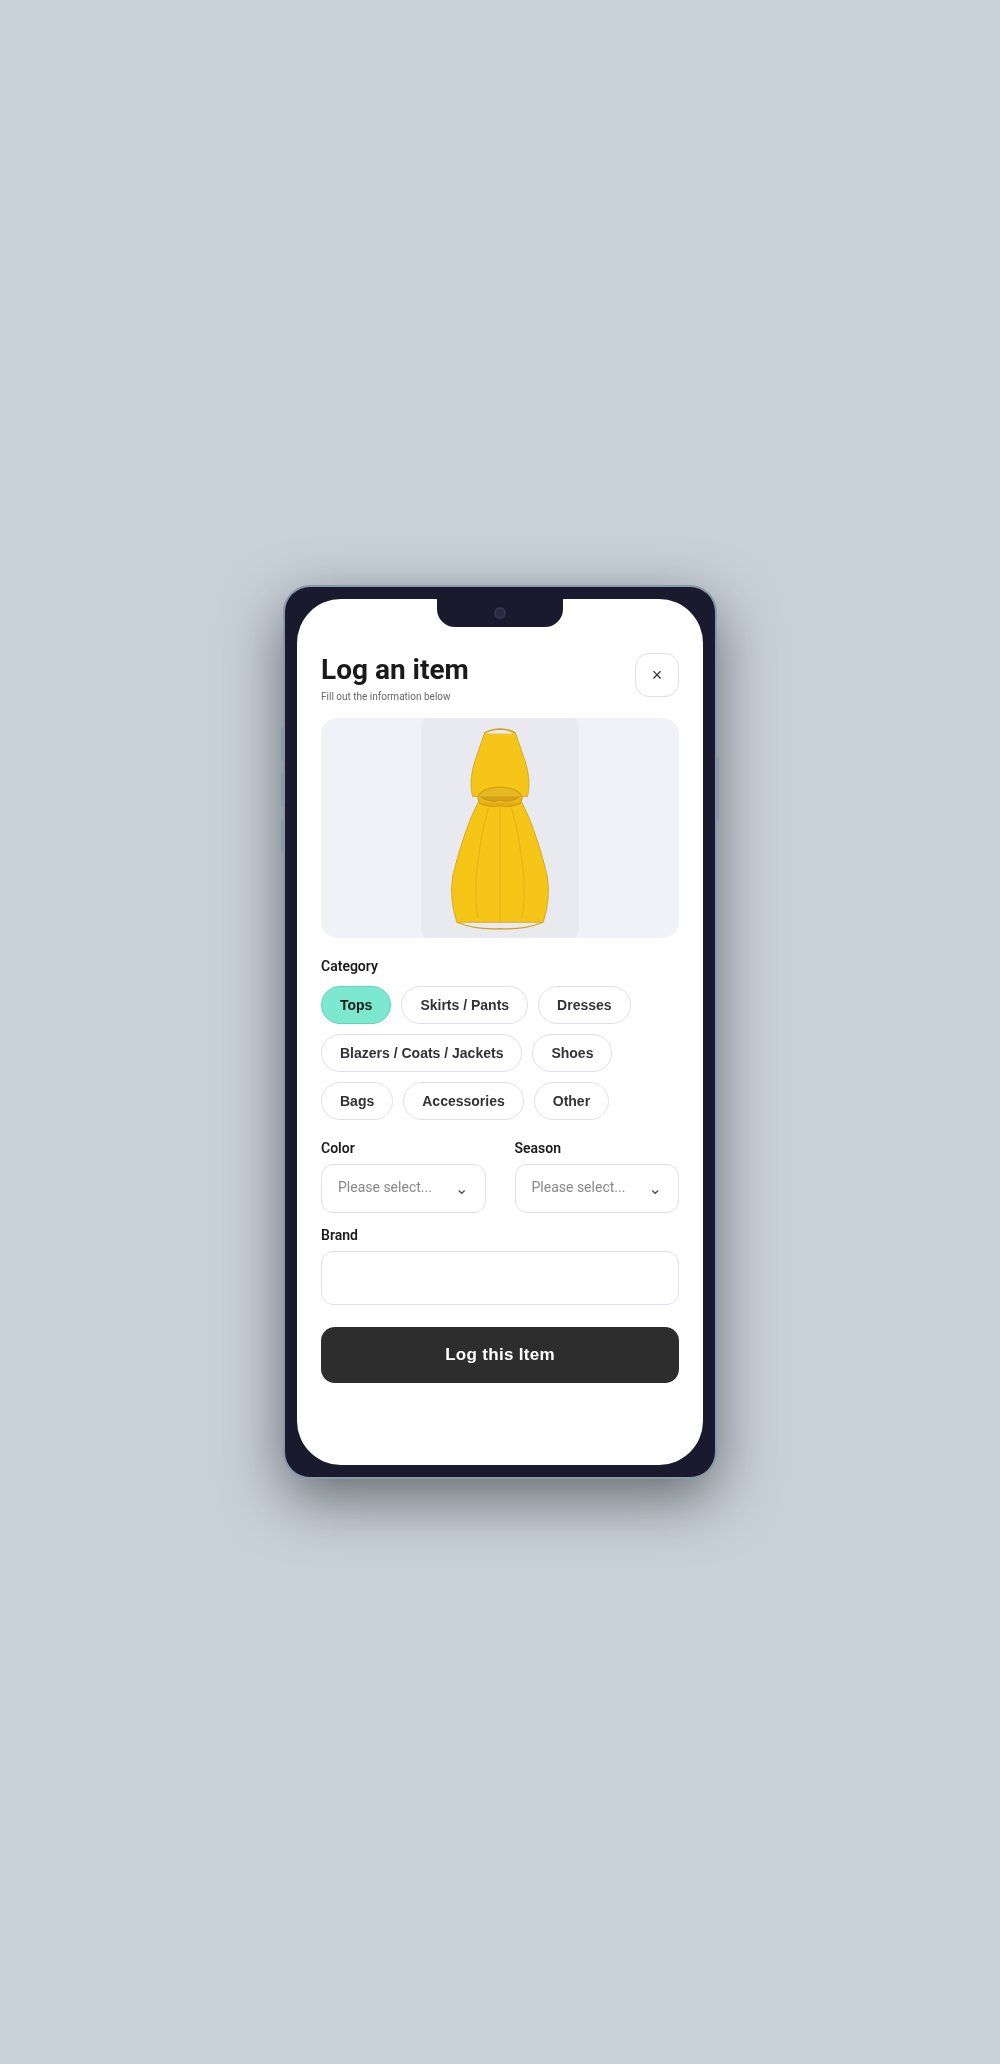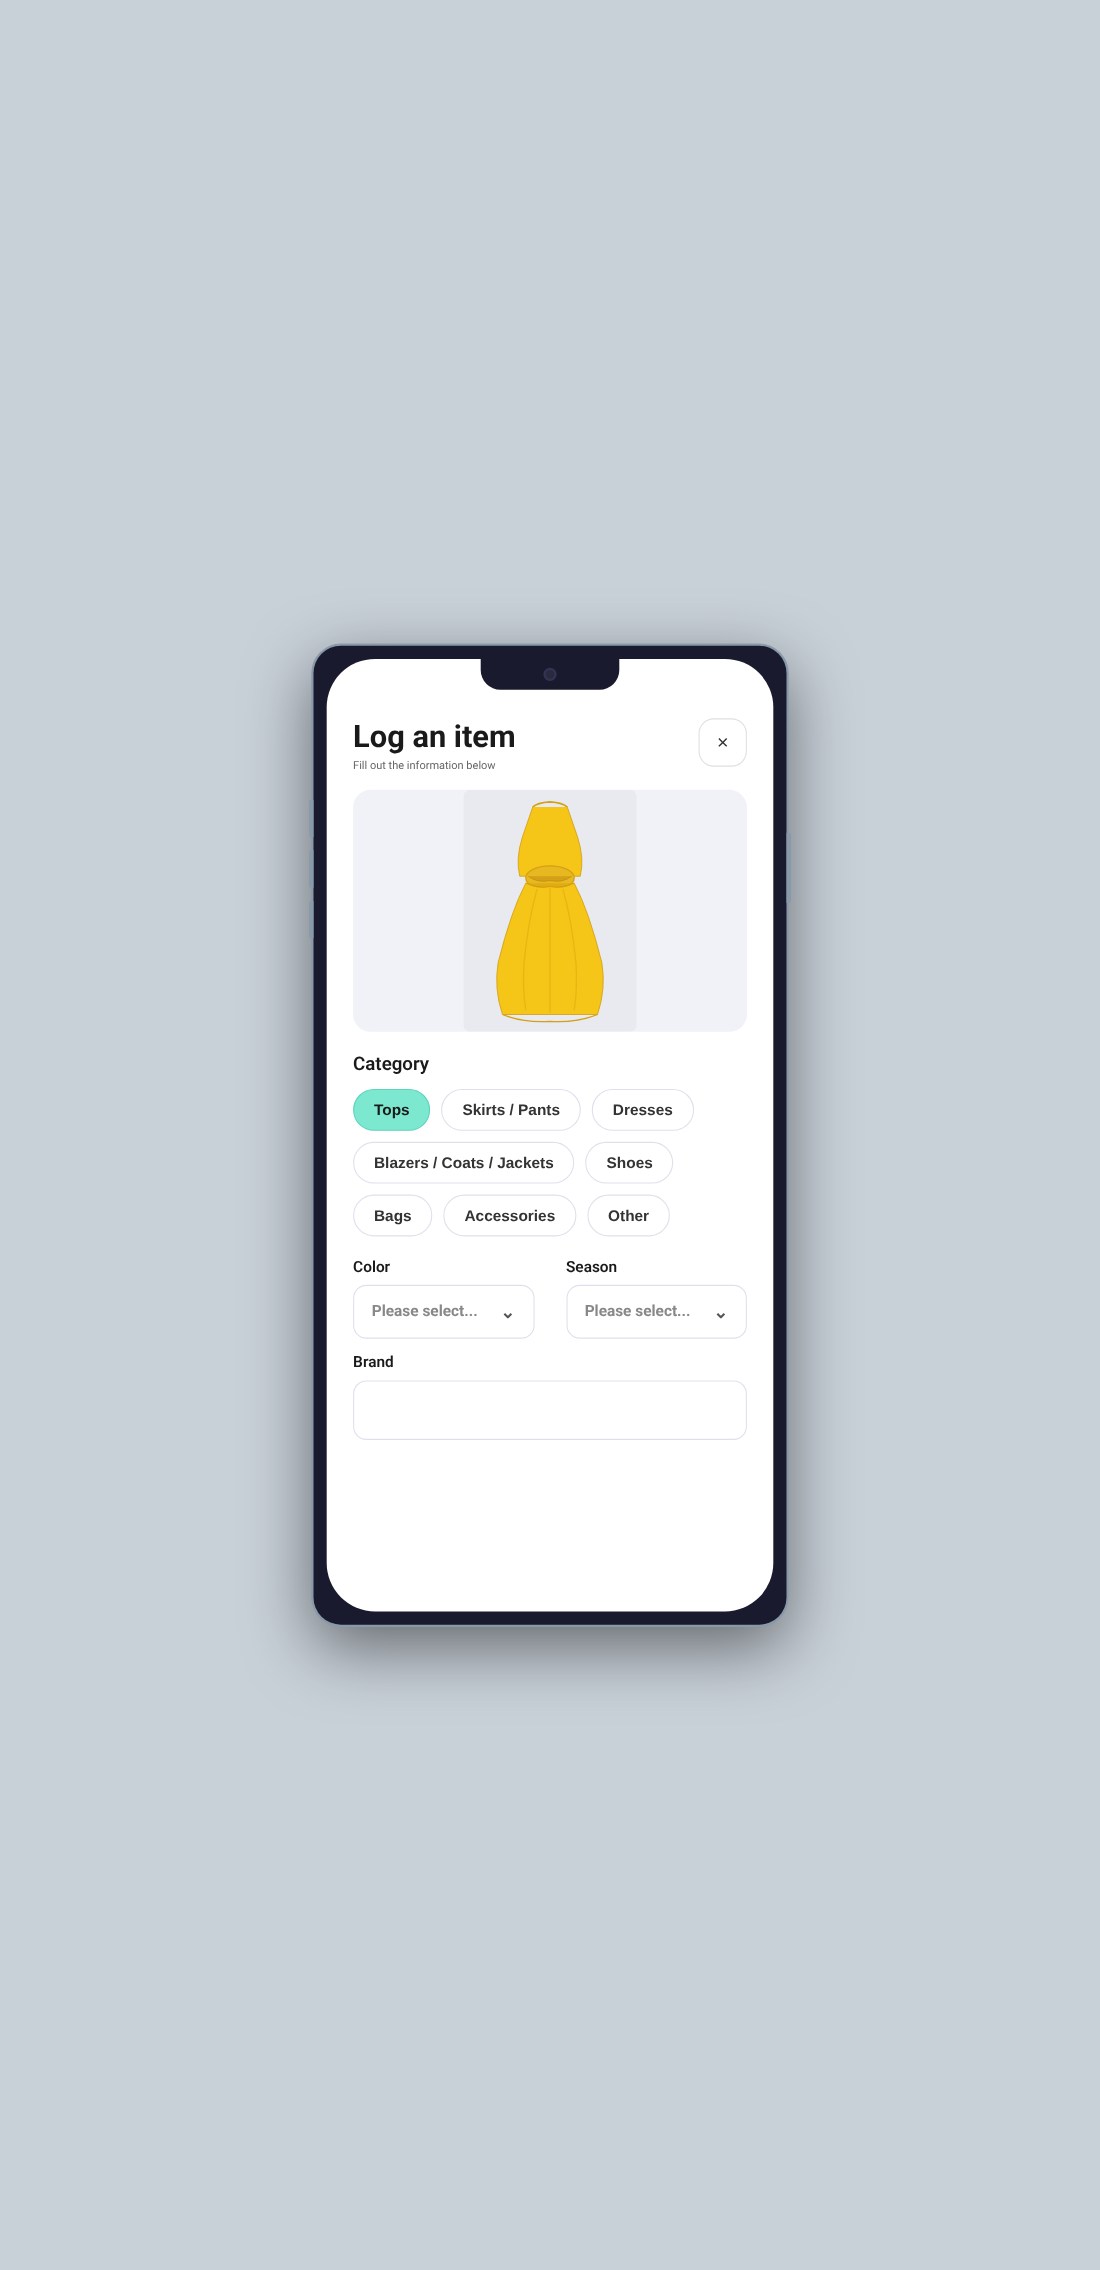--- a/index.html
+++ b/index.html
@@ -137,7 +137,7 @@
 
     
     .section-label {
-      font-size: 17px;
+      font-size: 14px;
       font-weight: 600;
       color: #1a1a1a;
       margin-bottom: 12px;

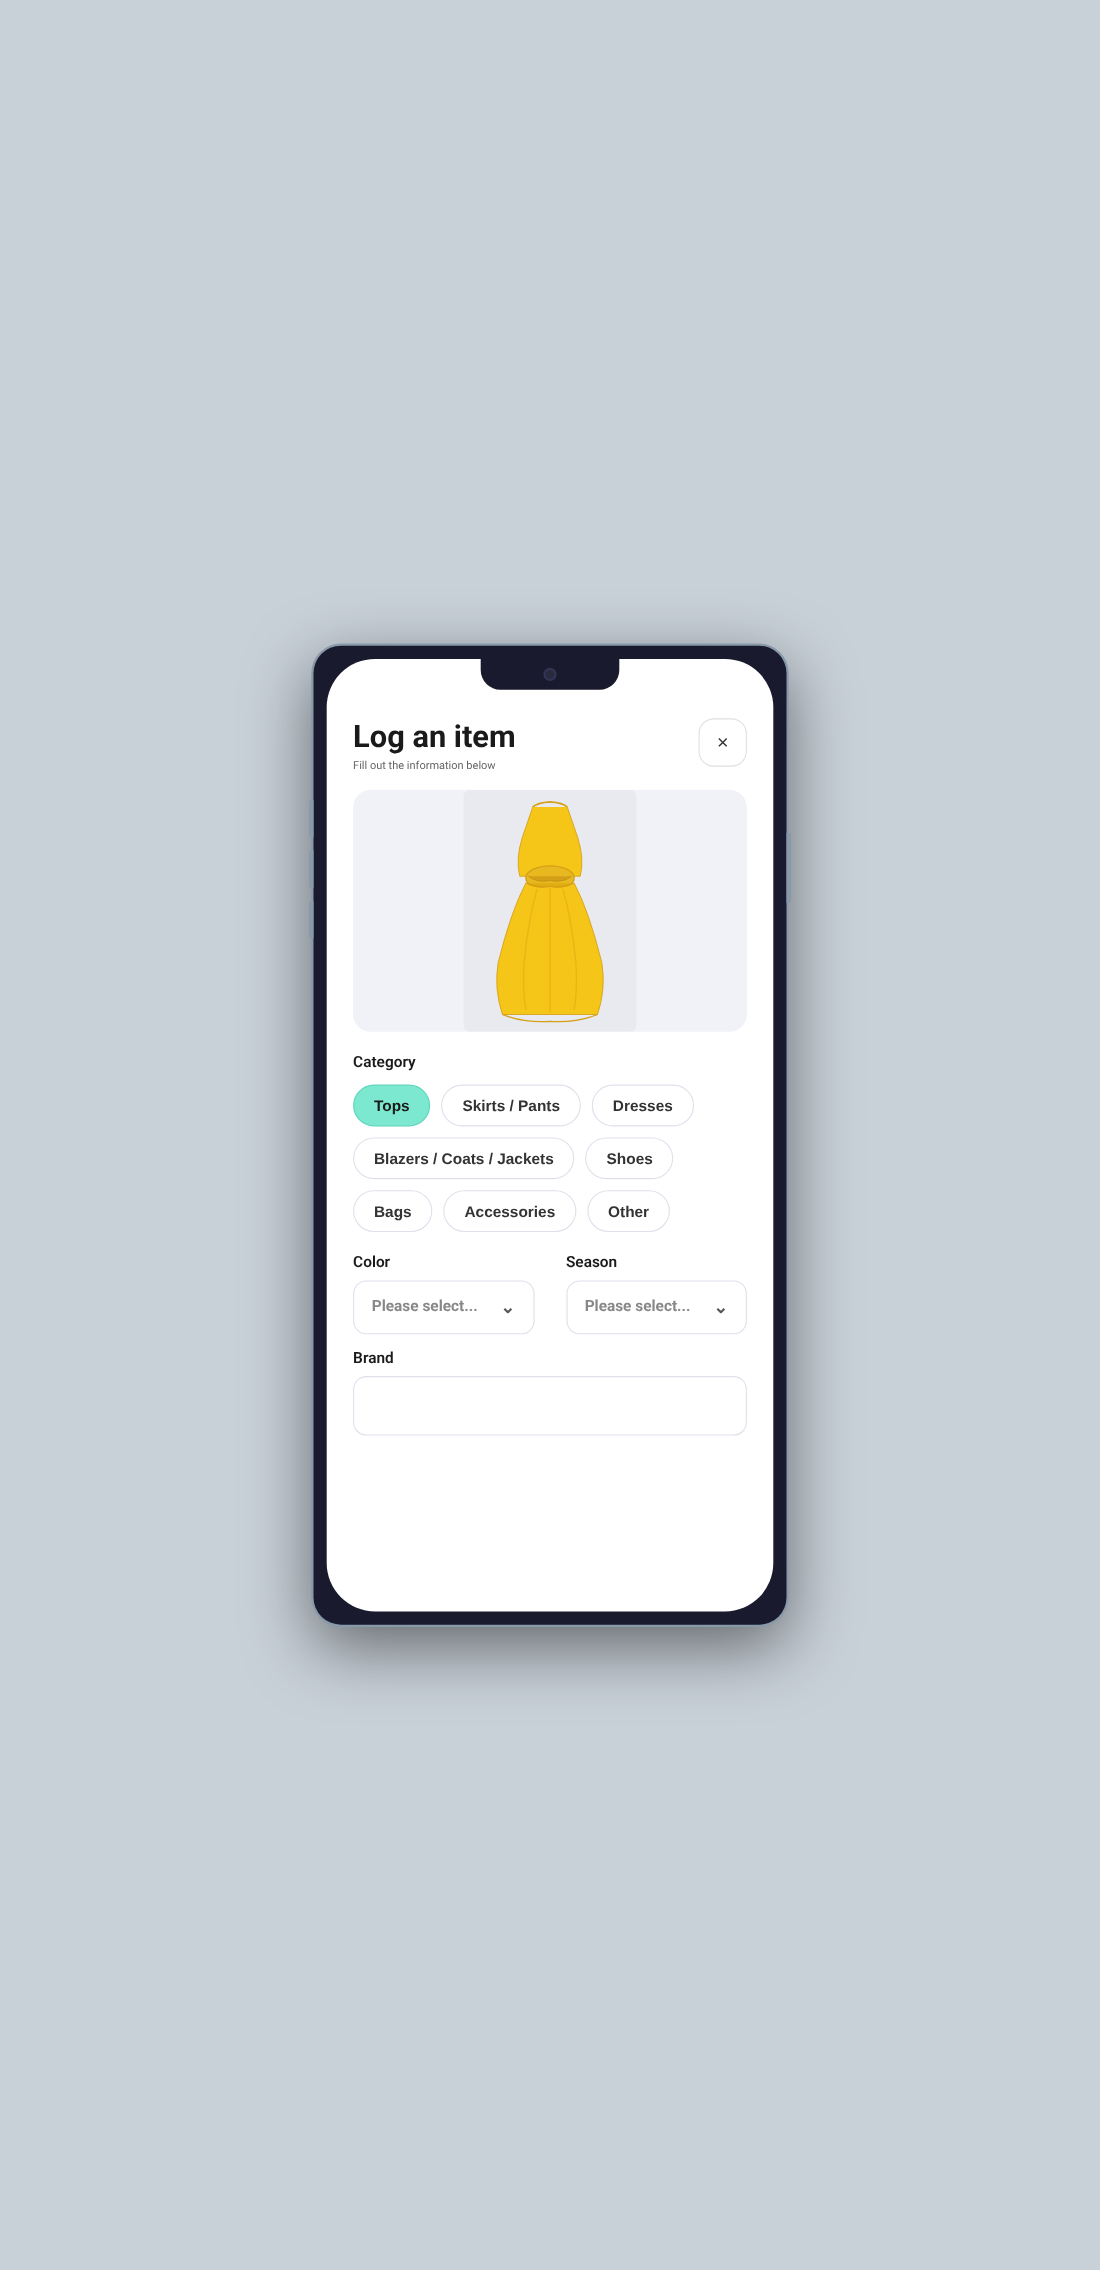--- a/index.html
+++ b/index.html
@@ -196,10 +196,9 @@
       font-size: 14px;
       color: #888888;
       display: flex;
-      align-items: center;
+      align-items: flex-start;
       justify-content: space-between;
       cursor: pointer;
-      font-weight: bold;
     }
 
     .select-field .chevron {

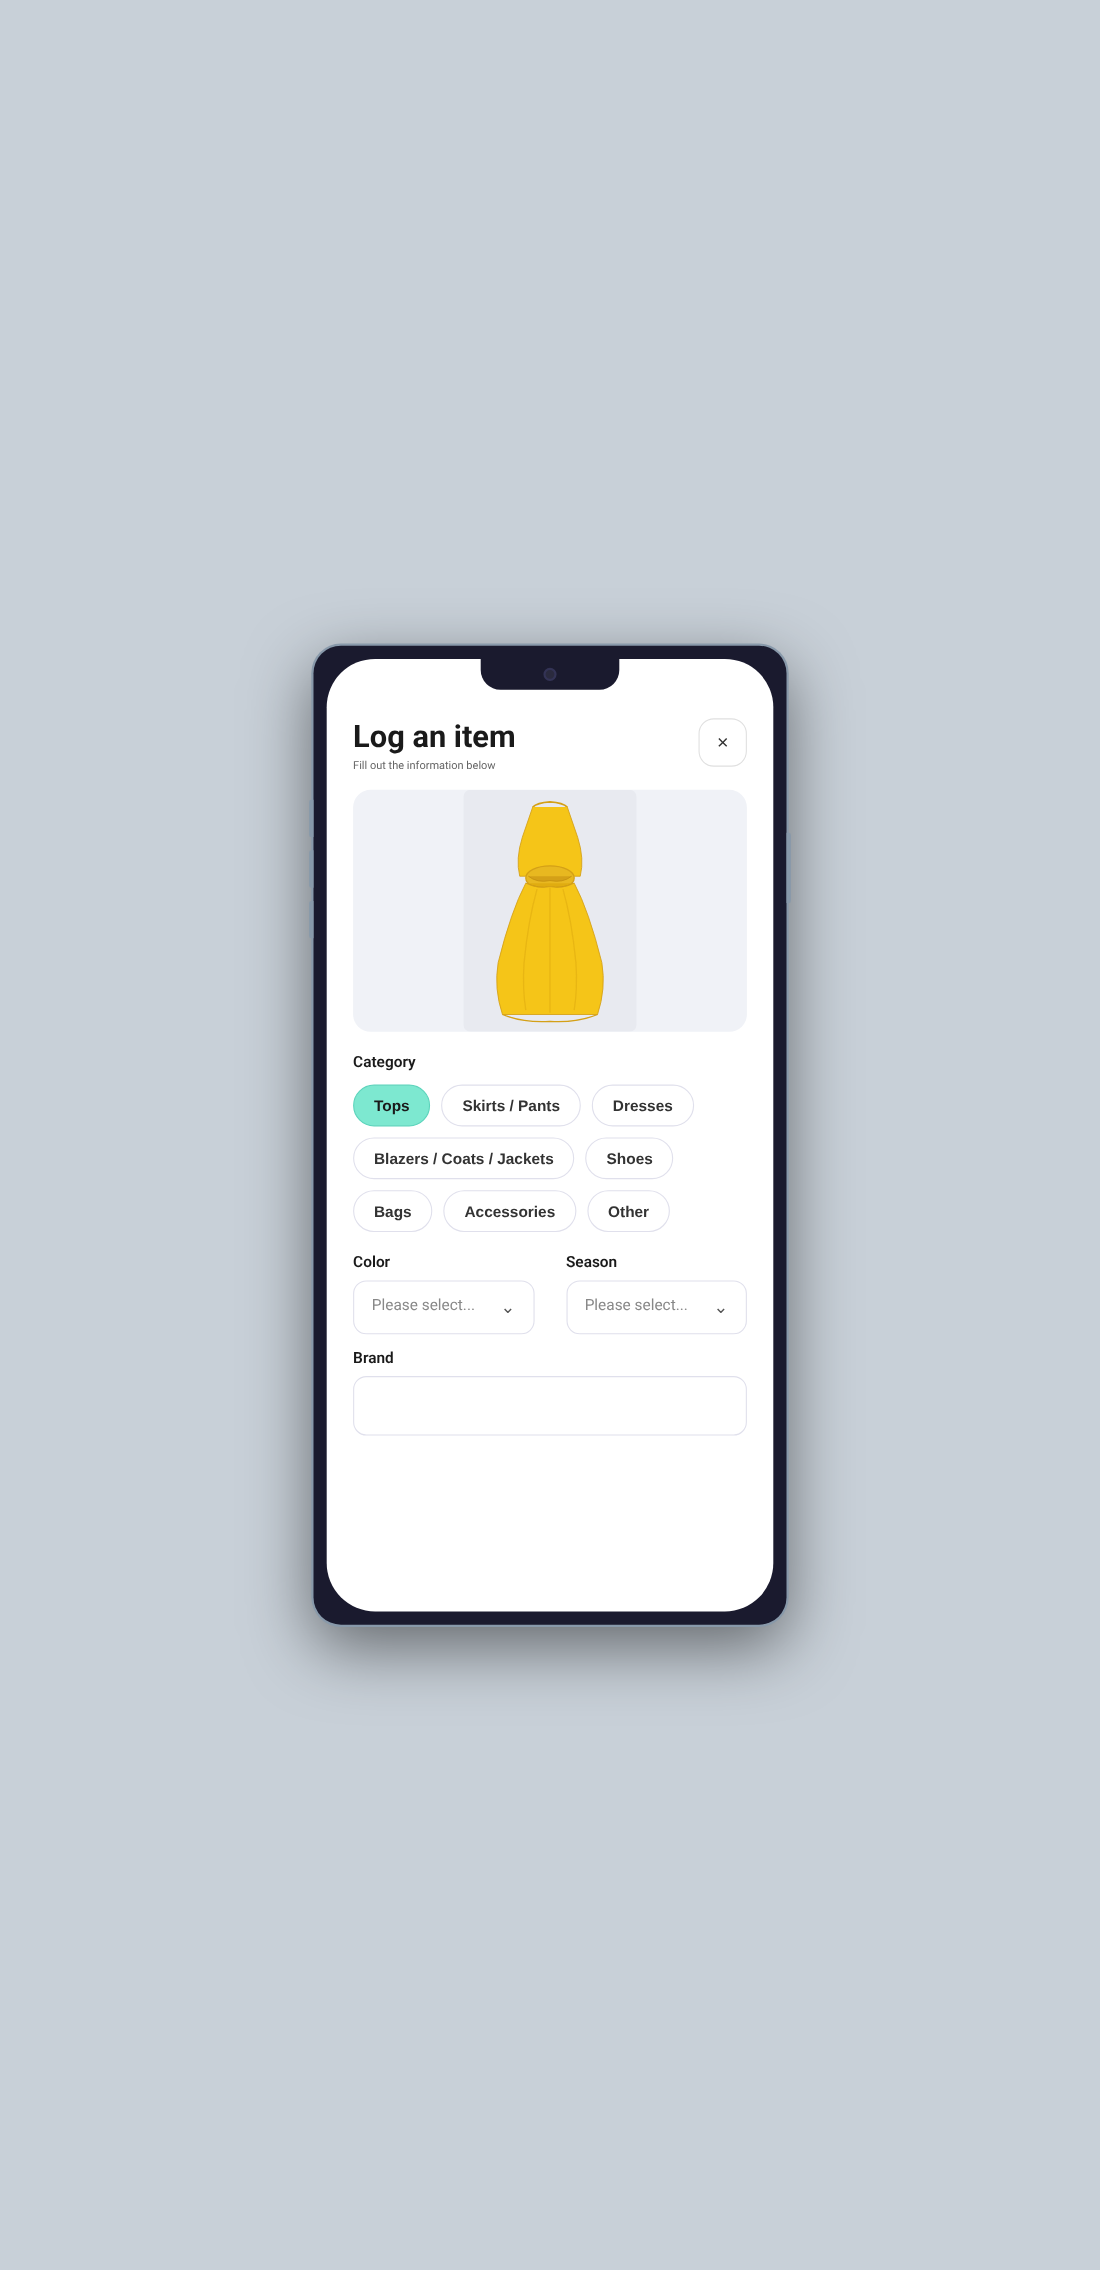--- a/index.html
+++ b/index.html
@@ -385,6 +385,9 @@
       </div>
 
       
+      <button class="log-btn">
+        <span>Log this Item</span>
+      </button>
 
     </div>
   </div>

